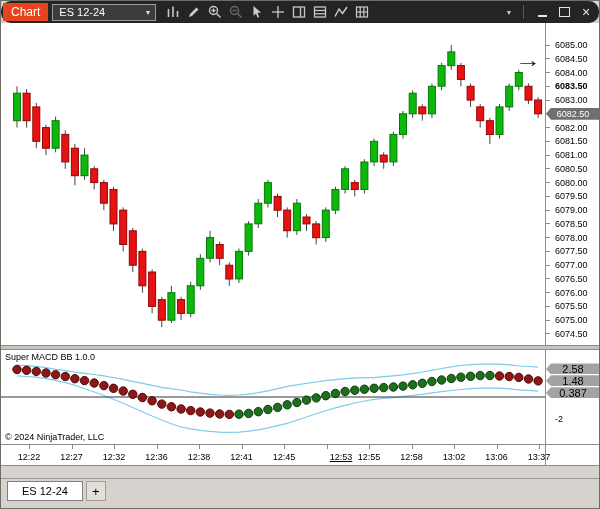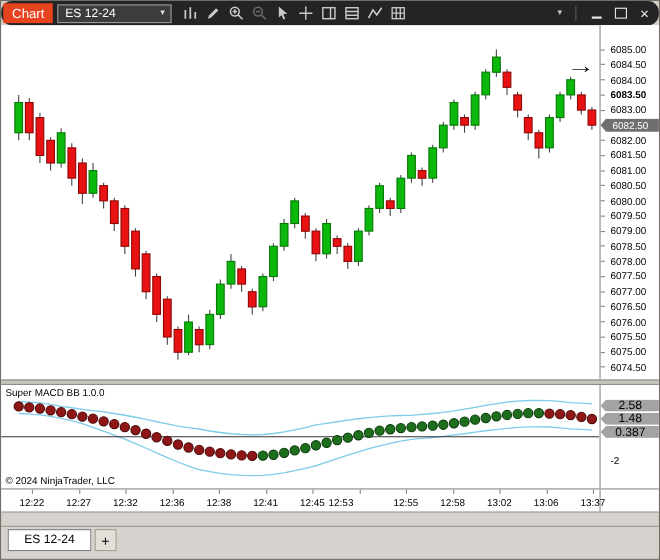--- a/index.html
+++ b/index.html
@@ -415,7 +415,7 @@
       <div class="time-tick" style="left: 283px;"></div>
       <div class="time-label" style="left: 283px;">12:45</div>
       <div class="time-tick" style="left: 325.5px;"></div>
-      <div class="time-label" style="left: 309px;">12:53</div>
+      <div class="time-label" style="left: 340px; text-decoration: underline;">12:53</div>
       <div class="time-tick" style="left: 368px;"></div>
       <div class="time-label" style="left: 368px;">12:55</div>
       <div class="time-tick" style="left: 410.5px;"></div>

